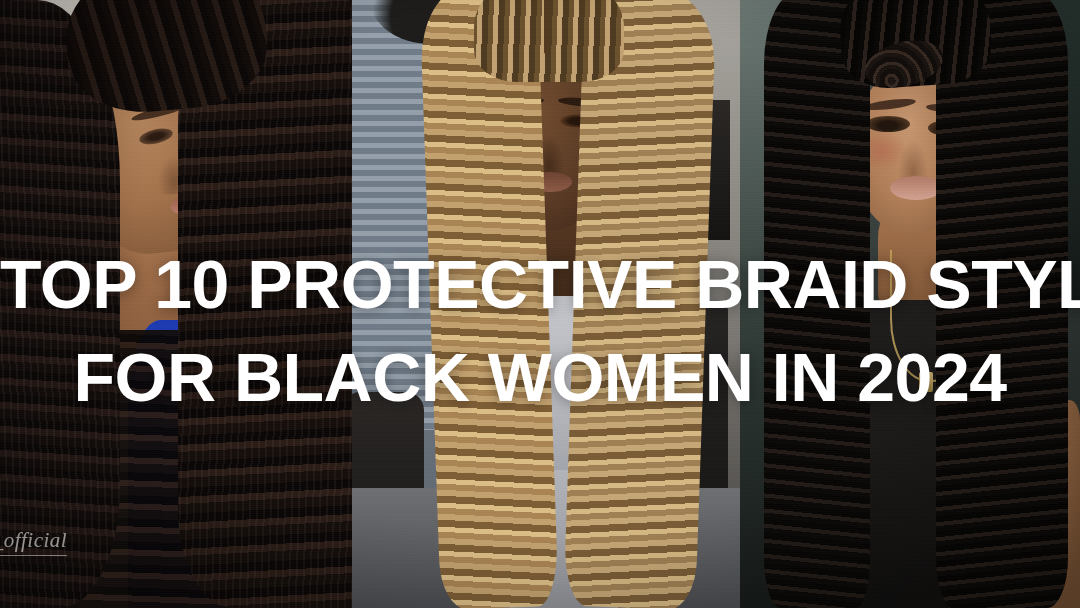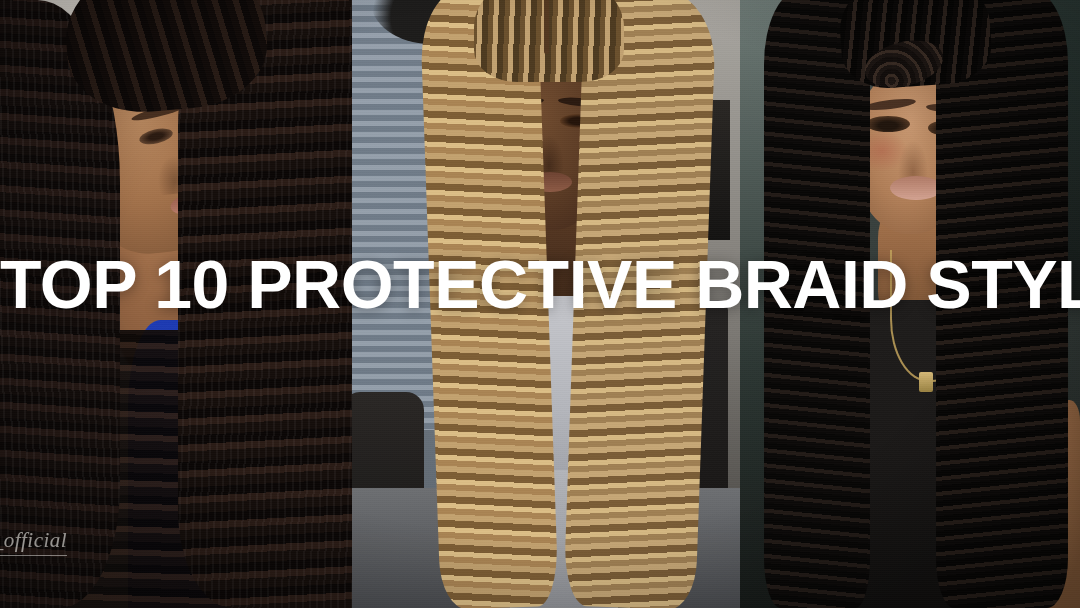--- a/index.html
+++ b/index.html
@@ -509,6 +509,7 @@
 
   <div class="headline">
     <span class="headline-line">TOP 10 PROTECTIVE BRAID STYLES</span>
+    <span class="headline-line">FOR BLACK WOMEN IN 2024</span>
   </div>
 
 </div>

